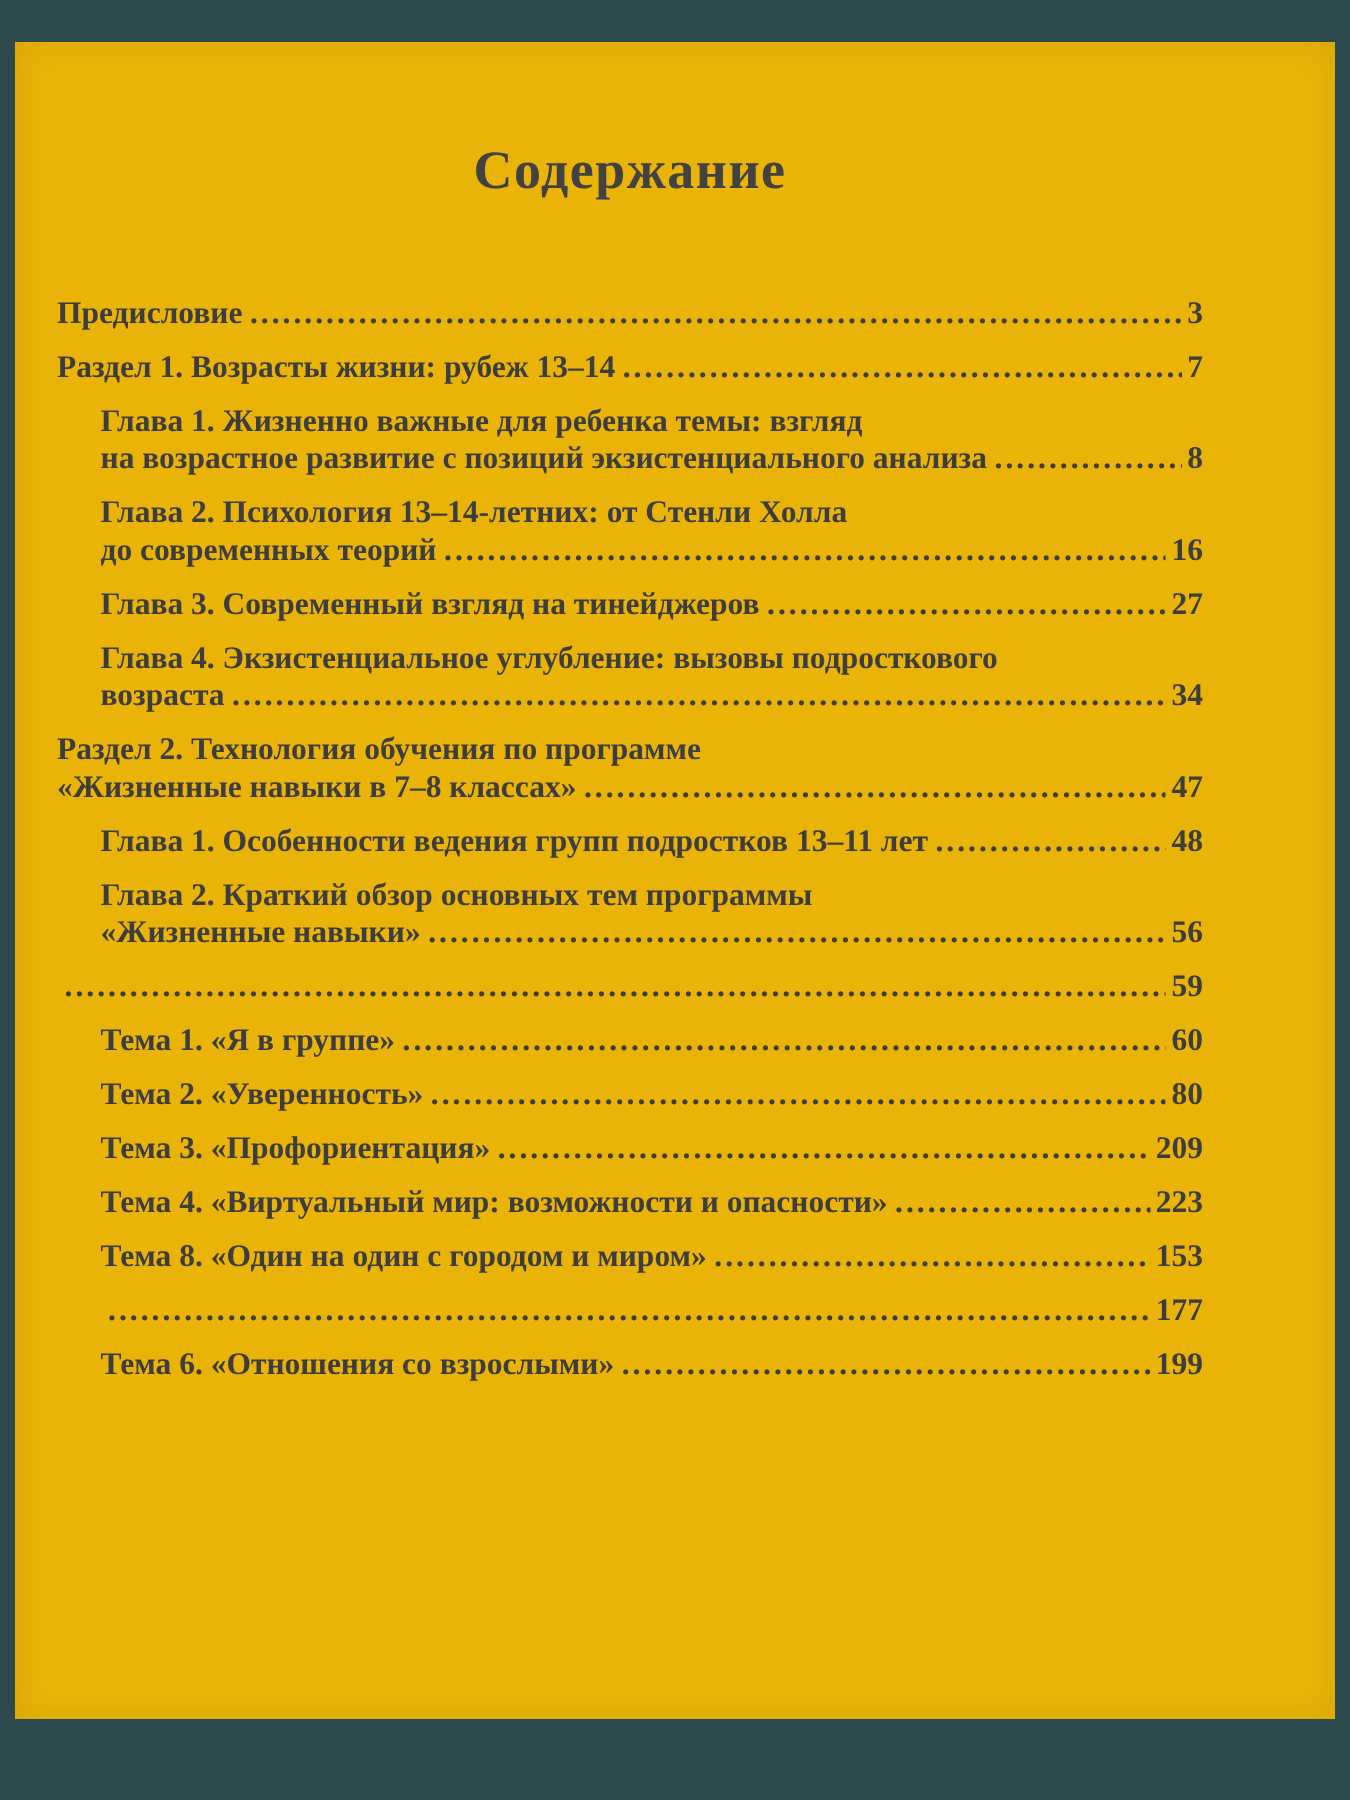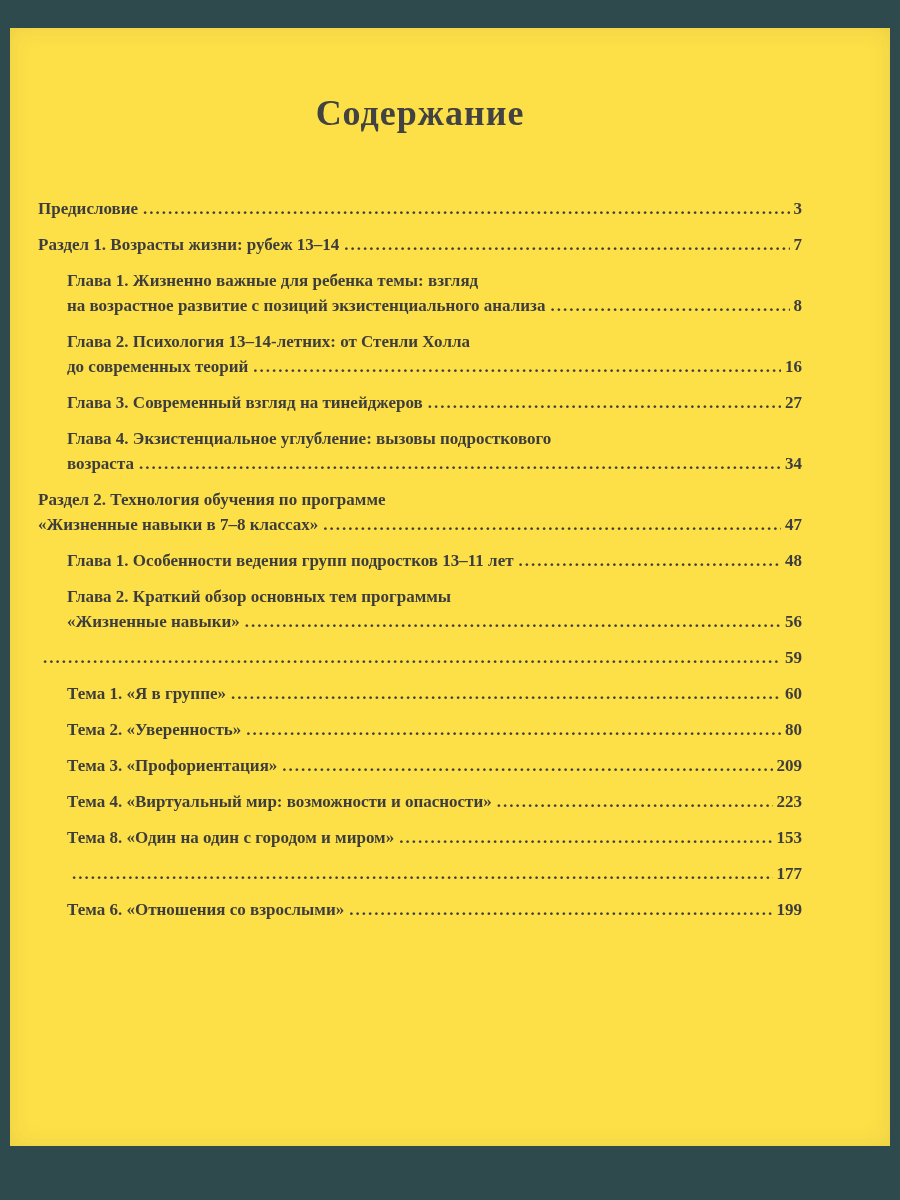--- a/index.html
+++ b/index.html
@@ -20,7 +20,7 @@
     right: 10px;
     top: 28px;
     bottom: 54px;
-    background: #fde047;
+    background: #eab308;
     box-shadow: inset 0 0 22px rgba(60,60,60,0.10);
   }
   .content {

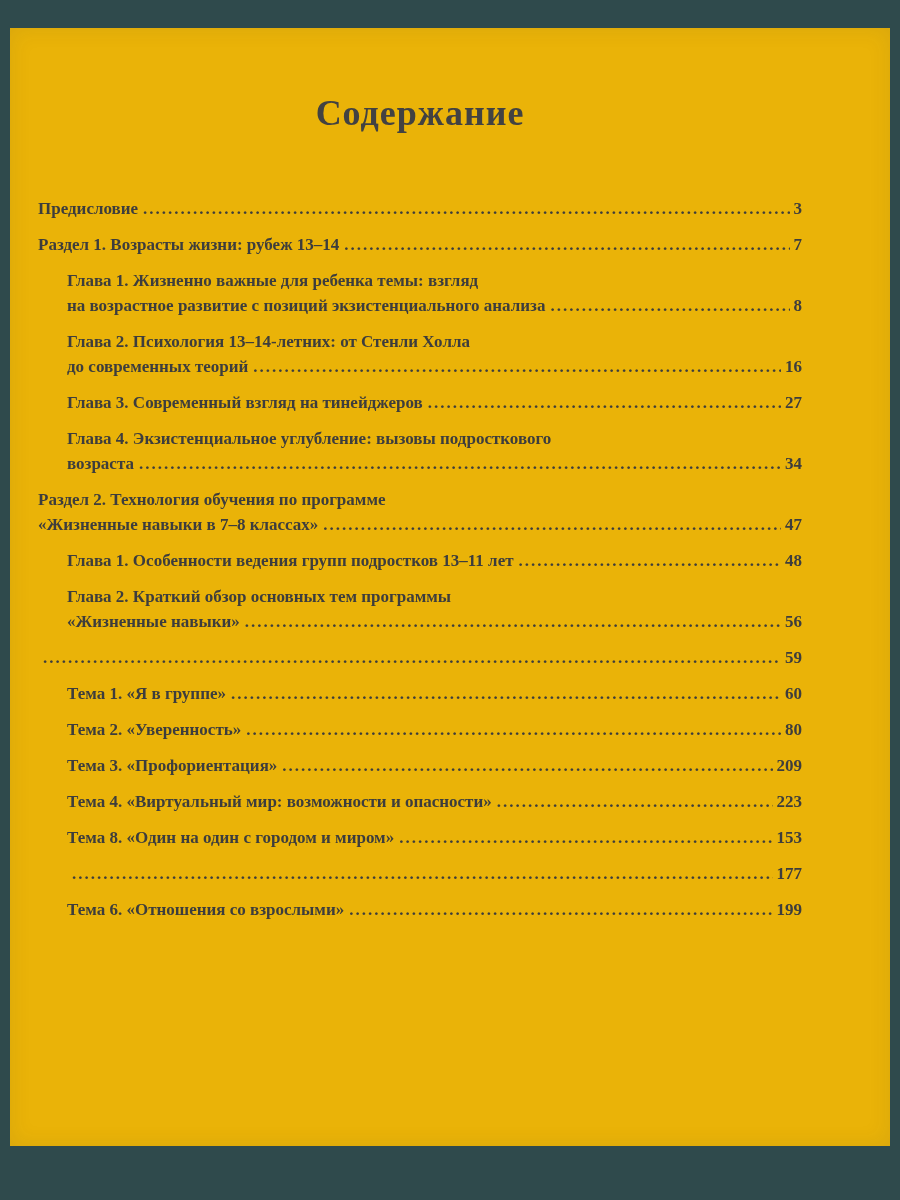--- a/index.html
+++ b/index.html
@@ -37,7 +37,7 @@
     font-weight: 700;
   }
   .toc-list {
-    font-size: 17px;
+    font-size: 21px;
     line-height: 25px;
   }
   .toc-entry {

